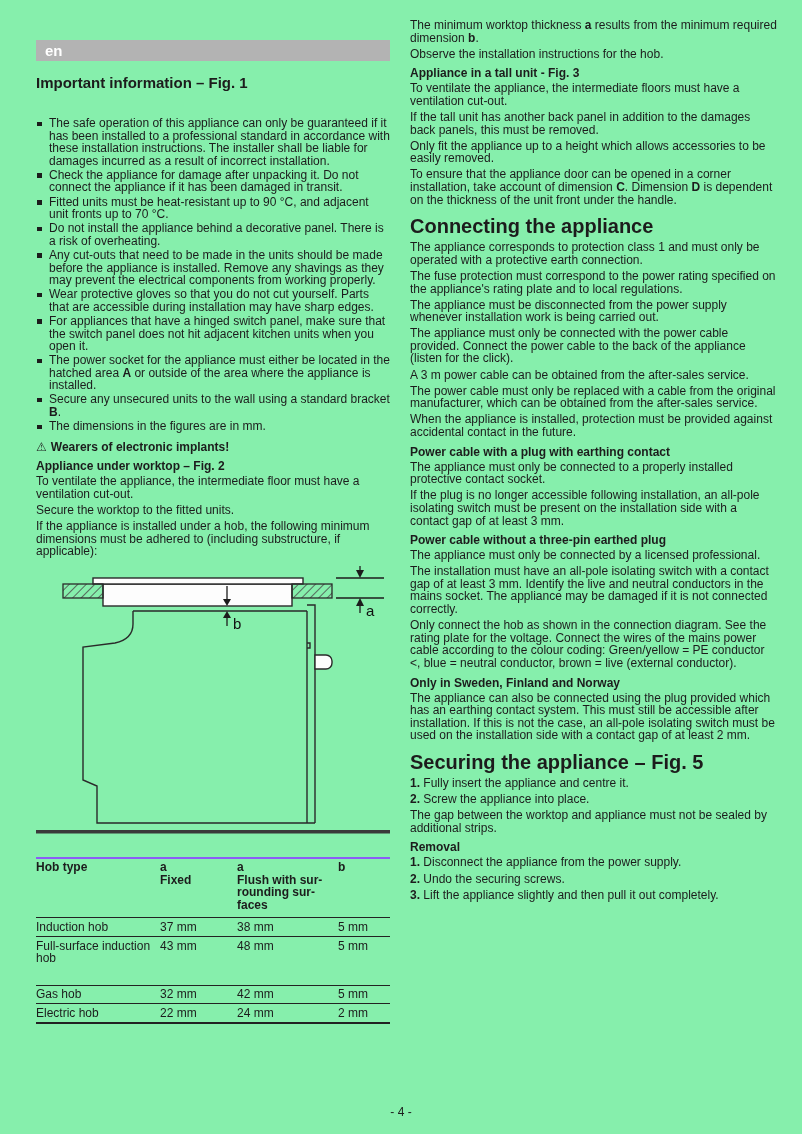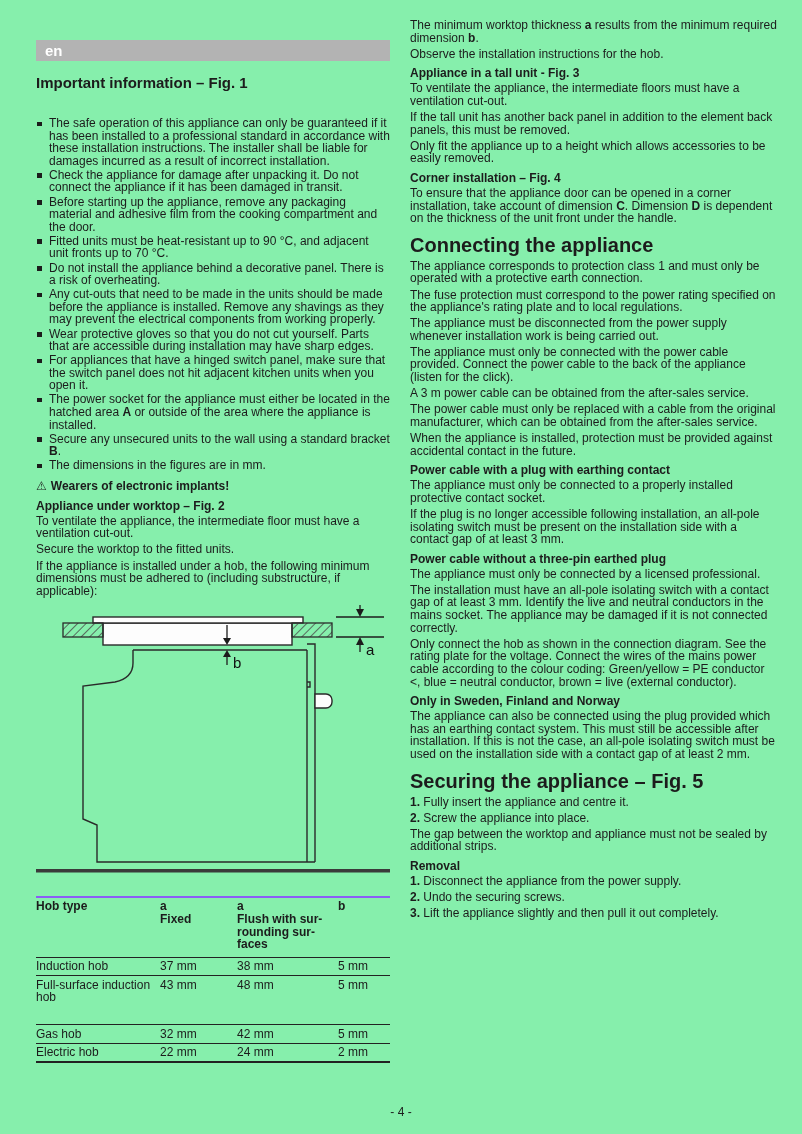--- a/index.html
+++ b/index.html
@@ -163,7 +163,7 @@
 
     <div class="h3">Appliance in a tall unit - Fig. 3</div>
     <div class="p">To ventilate the appliance, the intermediate floors must have a ventilation cut-out.</div>
-    <div class="p">If the tall unit has another back panel in addition to the element back panels, this must be removed.</div>
+    <div class="p">If the tall unit has another back panel in addition to the damages back panels, this must be removed.</div>
     <div class="p">Only fit the appliance up to a height which allows accessories to be easily removed.</div>
 
     <div class="h3">Corner installation – Fig. 4</div>

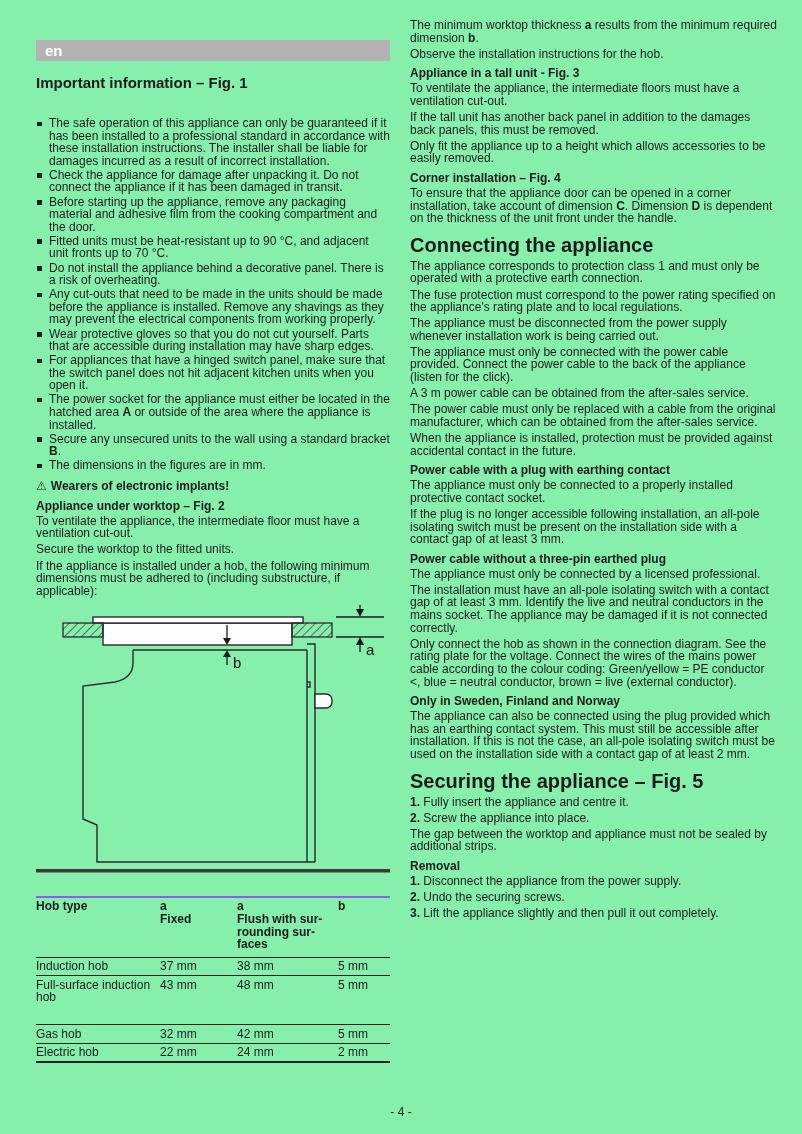--- a/index.html
+++ b/index.html
@@ -166,7 +166,6 @@
     <div class="p">If the tall unit has another back panel in addition to the damages back panels, this must be removed.</div>
     <div class="p">Only fit the appliance up to a height which allows accessories to be easily removed.</div>
 
-    <div class="h3">Corner installation – Fig. 4</div>
     <div class="p">To ensure that the appliance door can be opened in a corner installation, take account of dimension <b>C</b>. Dimension <b>D</b> is dependent on the thickness of the unit front under the handle.</div>
 
     <div class="h2">Connecting the appliance</div>

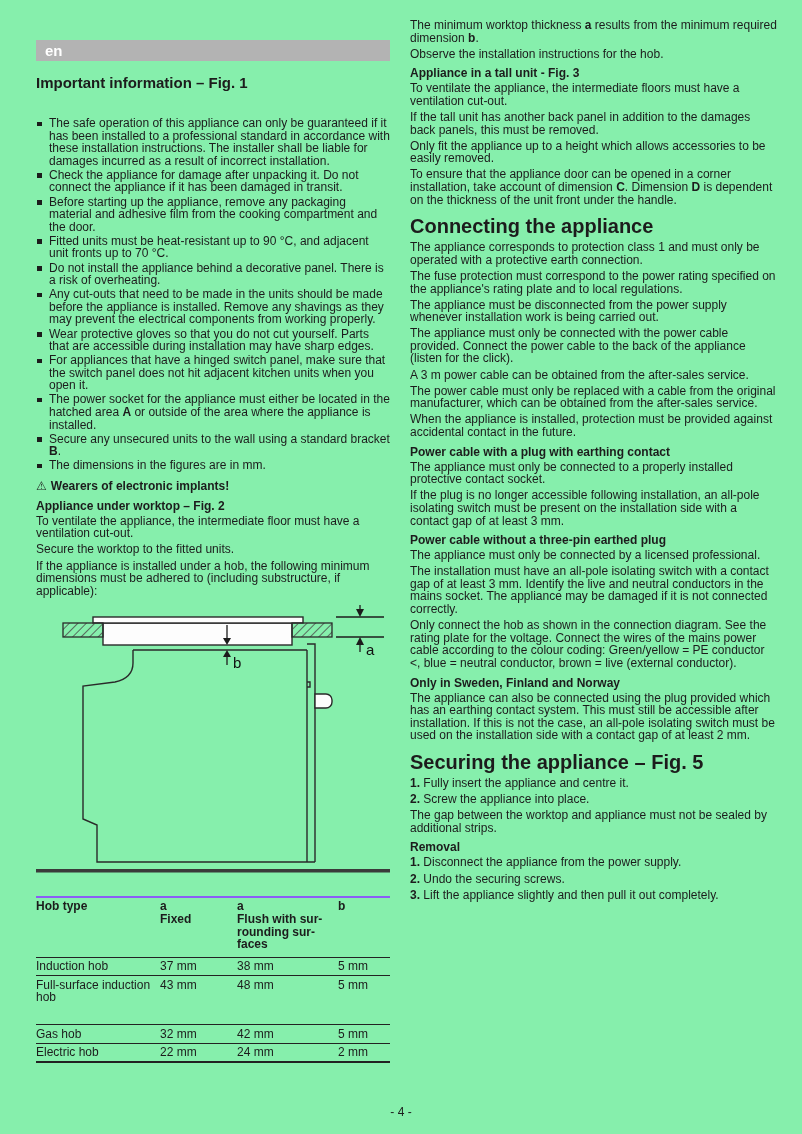--- a/index.html
+++ b/index.html
@@ -52,7 +52,6 @@
     <ul class="bullets">
       <li>The safe operation of this appliance can only be guaranteed if it has been installed to a professional standard in accordance with these installation instructions. The installer shall be liable for damages incurred as a result of incorrect installation.</li>
       <li>Check the appliance for damage after unpacking it. Do not connect the appliance if it has been damaged in transit.</li>
-      <li>Before starting up the appliance, remove any packaging material and adhesive film from the cooking compartment and the door.</li>
       <li>Fitted units must be heat-resistant up to 90 °C, and adjacent unit fronts up to 70 °C.</li>
       <li>Do not install the appliance behind a decorative panel. There is a risk of overheating.</li>
       <li>Any cut-outs that need to be made in the units should be made before the appliance is installed. Remove any shavings as they may prevent the electrical components from working properly.</li>

